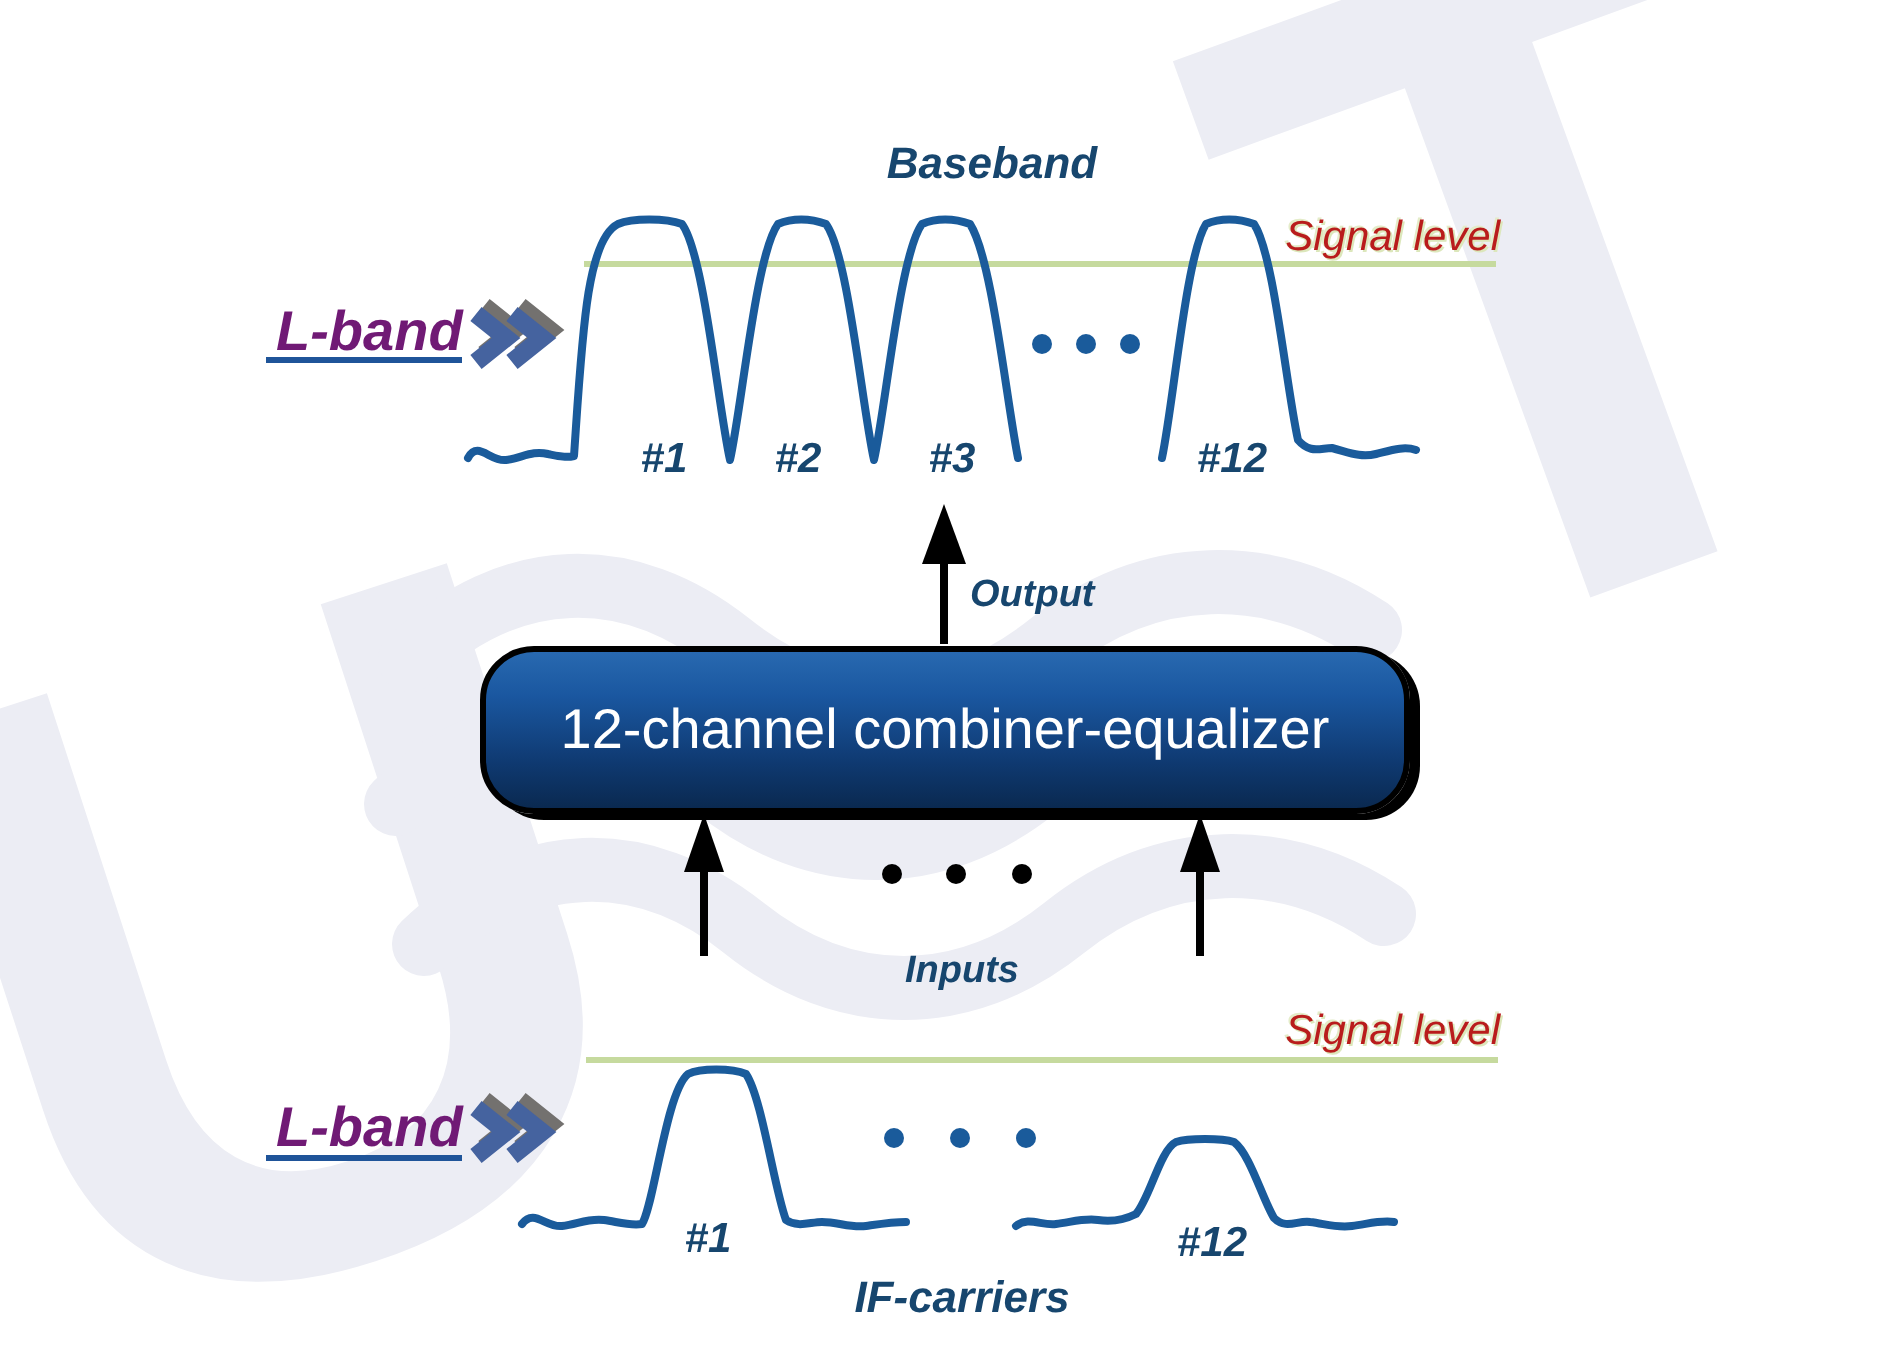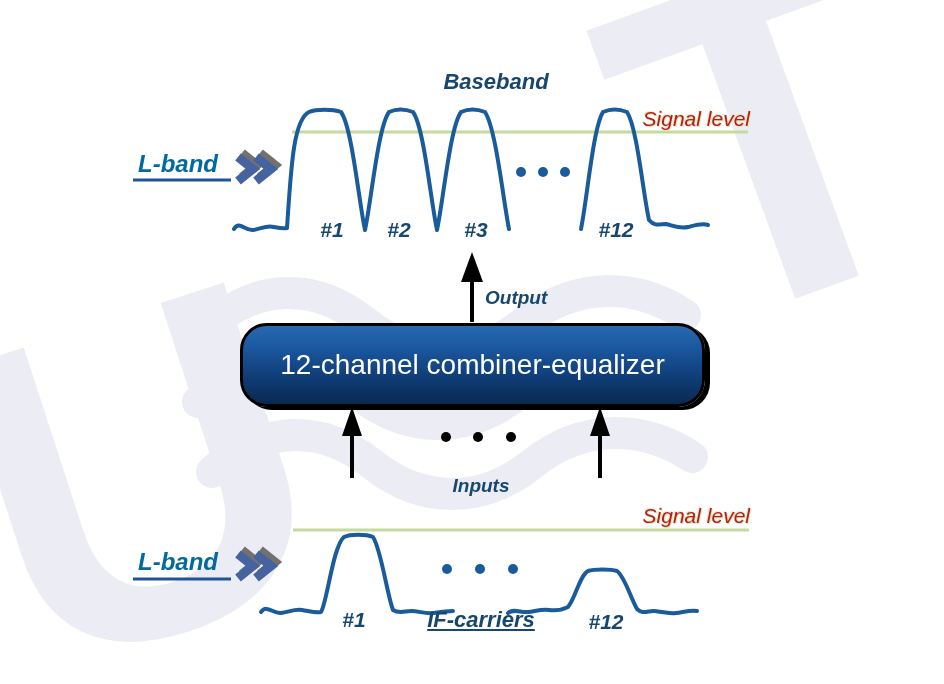--- a/index.html
+++ b/index.html
@@ -30,7 +30,7 @@
     font-size:21px;font-weight:400;color:#b91c1c;
     text-shadow:1px 1px 0 #DCE7BB, -1px -1px 0 #E4ECC9;
   }
-  .lband{font-size:24px;color:#0369a1;}
+  .lband{font-size:28px;color:#701a75;}
   .caption{font-size:22px;}
   
   .box{

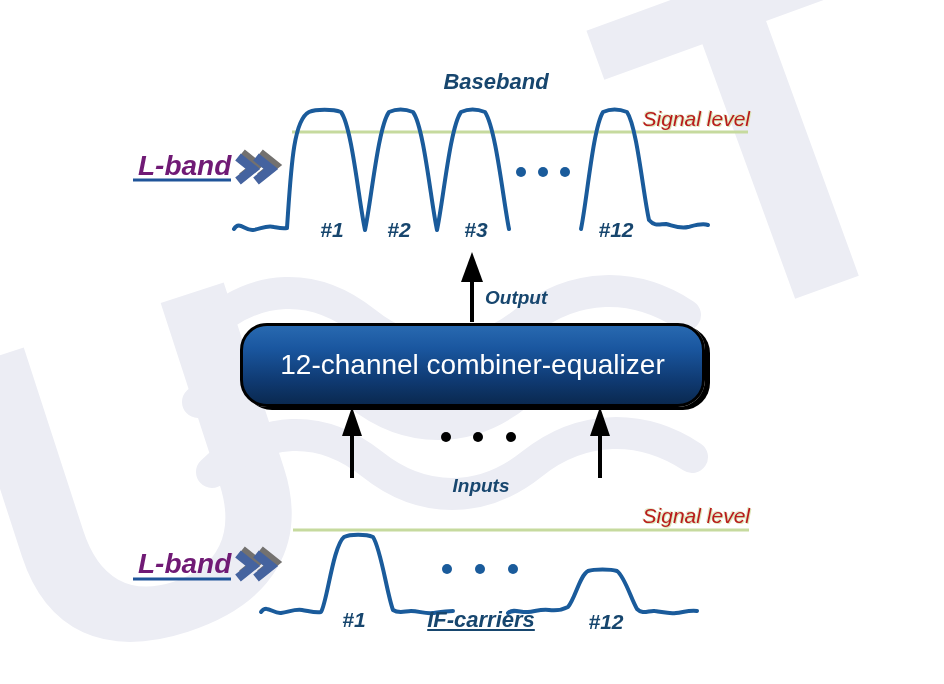--- a/index.html
+++ b/index.html
@@ -179,7 +179,7 @@
   <div class="label lband" style="left:138px;top:549px;">L-band</div>
   <div class="label chan center" style="left:354px;top:608px;">#1</div>
   <div class="label chan center" style="left:606px;top:610px;">#12</div>
-  <div class="label caption center" style="left:481px;top:608px;text-decoration:underline;">IF-carriers</div>
+  <div class="label caption center" style="left:481px;top:637px;">IF-carriers</div>
 
 </div>
 

